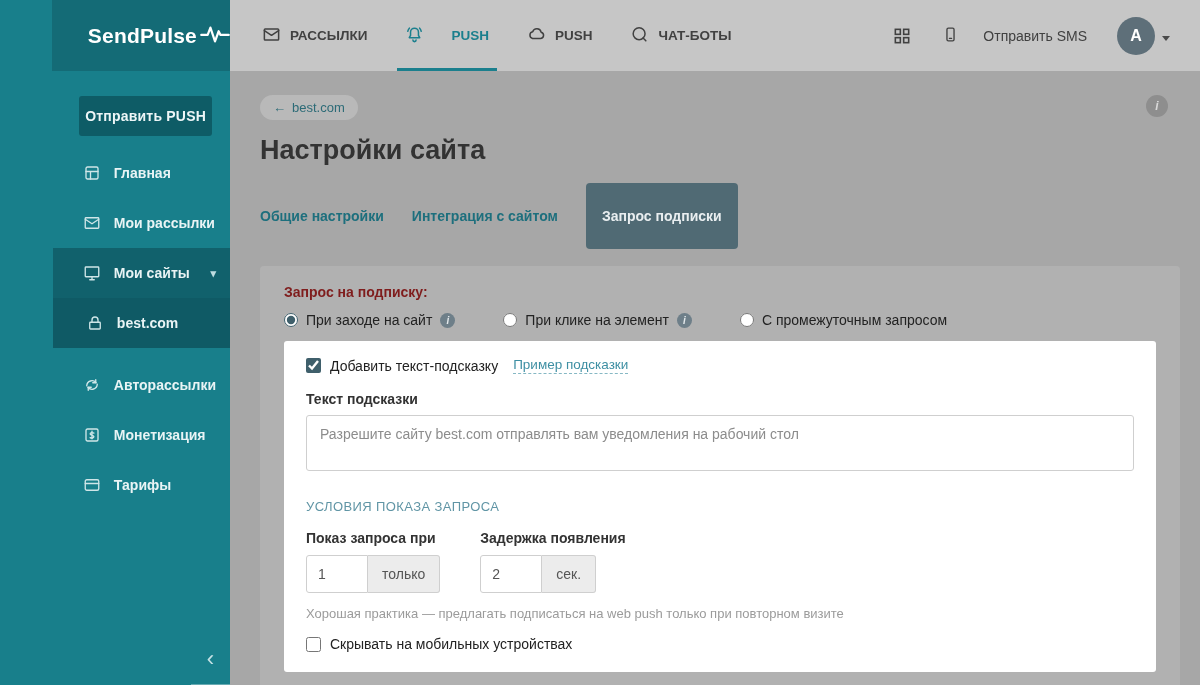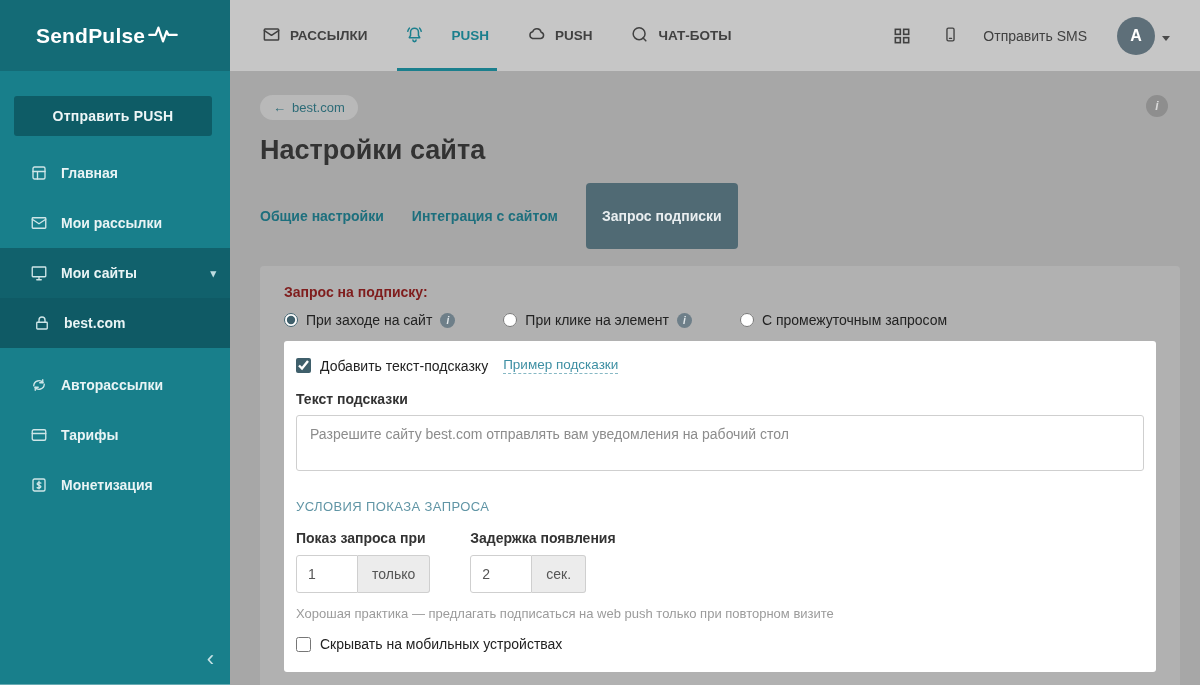--- a/index.html
+++ b/index.html
@@ -14,7 +14,7 @@
   
   .sidebar {
     width:230px; background:#187f8b; display:flex; flex-direction:column;
-    flex-shrink:0; color:#e9f4f5;
+    flex-shrink:0; color:#e9f4f5;align-items:flex-end;
   }
   .logo {
     height:71px; background:#146b76; display:flex; align-items:center;

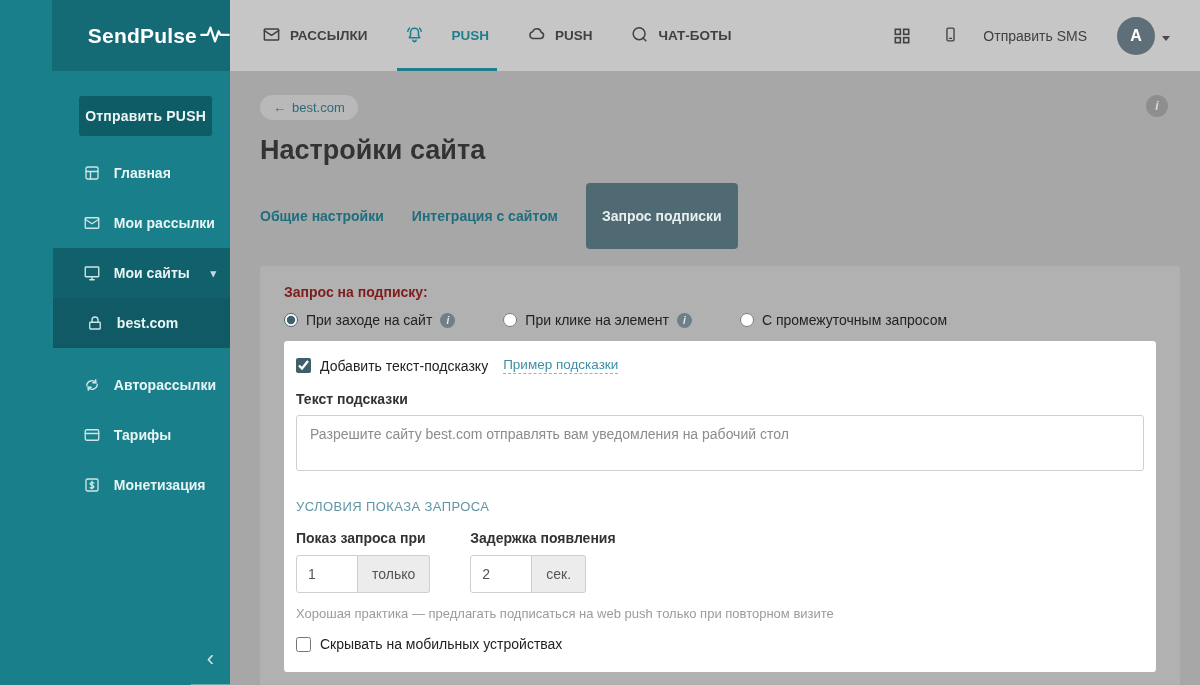--- a/index.html
+++ b/index.html
@@ -104,7 +104,7 @@
     align-items:center; justify-content:center; cursor:pointer; flex-shrink:0;
   }
 
-  .white-box { background:#fff; border-radius:3px; padding:16px 12px 20px; }
+  .white-box { background:#fff; border-radius:3px; padding:16px 22px 20px; }
   .check-row { display:flex; align-items:center; gap:9px; font-size:14px; color:#222; }
   .check-row input { accent-color:#3f5f6b; width:15px; height:15px; margin:0; cursor:pointer; }
   .example-link {

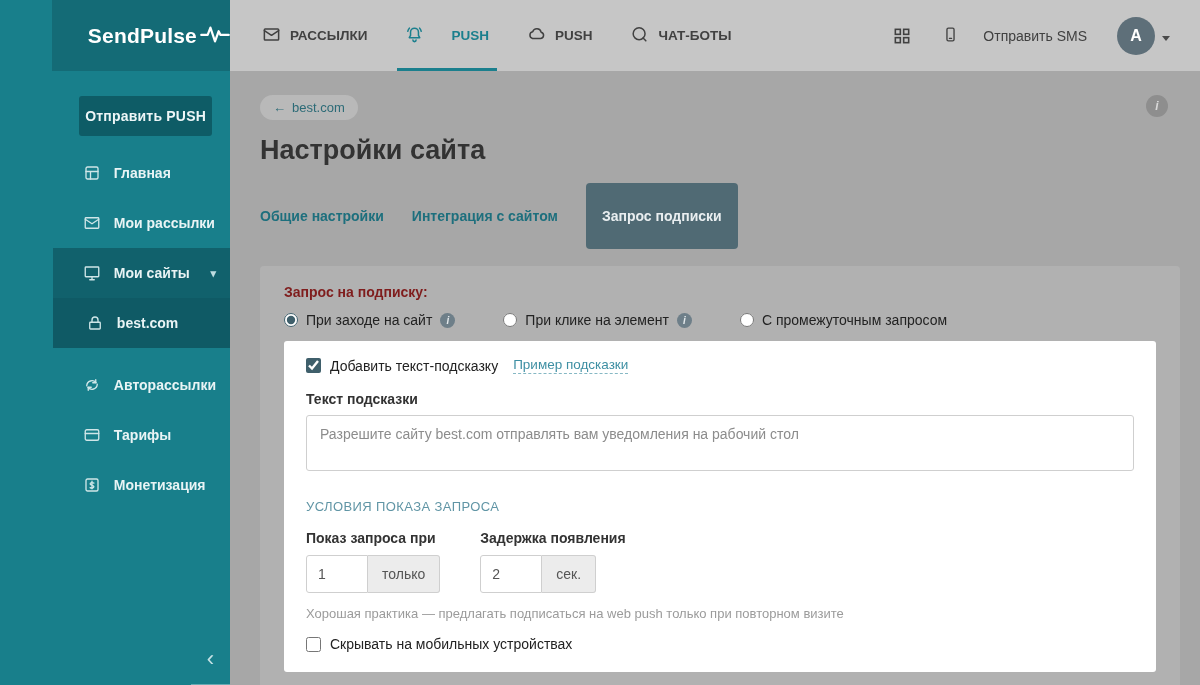--- a/index.html
+++ b/index.html
@@ -203,21 +203,21 @@
       <div class="side-item">
         <span class="sicon">
           <svg viewBox="0 0 24 24">
+              <rect x="4" y="4" width="16" height="16" rx="2"></rect>
+              <path d="M12 7v10M14.5 9.5c-2-1.3-5-.6-5 1.3s5 1.4 5 3.3-3 2.7-5 1.4"></path>
+            </svg>
+        </span>
+        <span>Монетизация</span>
+      </div>
+
+      <div class="side-item">
+        <span class="sicon">
+          <svg viewBox="0 0 24 24">
               <rect x="3" y="5" width="18" height="14" rx="2"></rect>
               <path d="M3 10h18"></path>
             </svg>
         </span>
         <span>Тарифы</span>
-      </div>
-
-      <div class="side-item">
-        <span class="sicon">
-          <svg viewBox="0 0 24 24">
-              <rect x="4" y="4" width="16" height="16" rx="2"></rect>
-              <path d="M12 7v10M14.5 9.5c-2-1.3-5-.6-5 1.3s5 1.4 5 3.3-3 2.7-5 1.4"></path>
-            </svg>
-        </span>
-        <span>Монетизация</span>
       </div>
     </nav>
 

